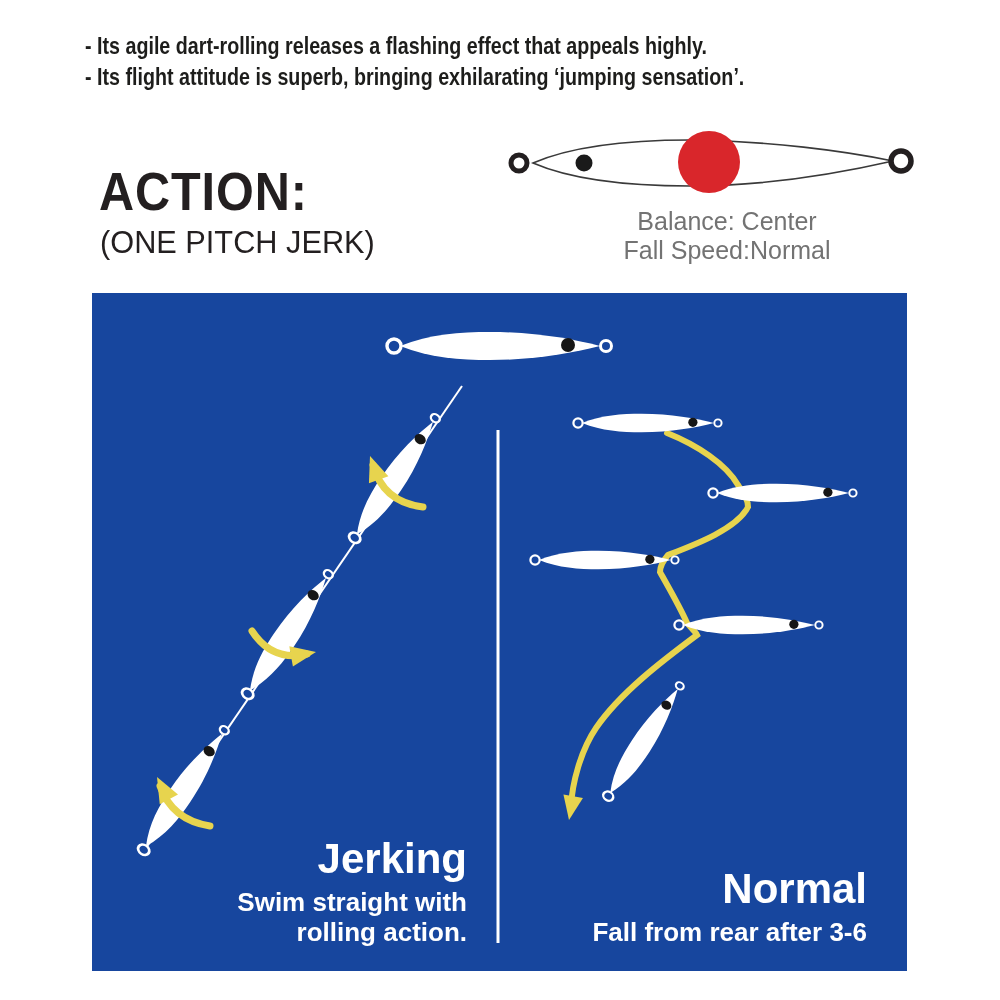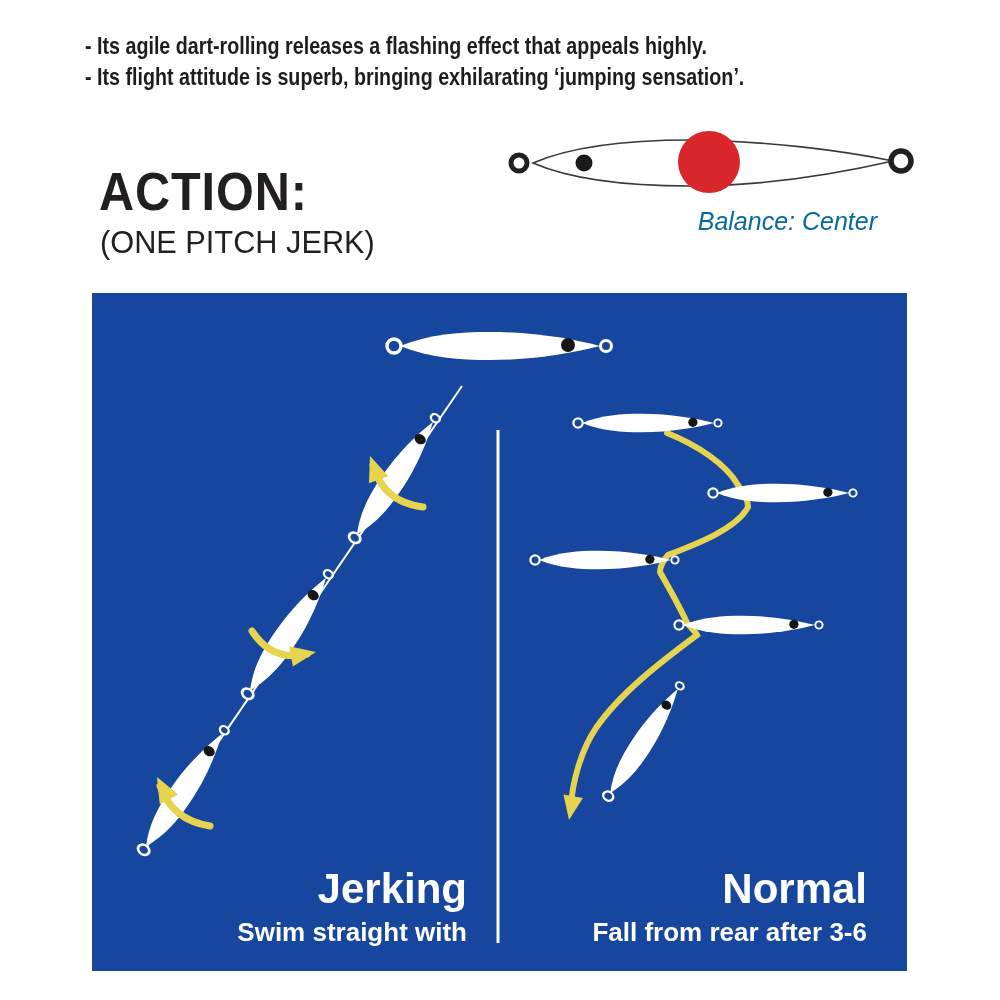--- a/index.html
+++ b/index.html
@@ -16,8 +16,8 @@
               transform:scaleX(0.96);transform-origin:left top;}
 
   .balance-art{left:505px;top:128px;width:410px;height:74px;}
-  .balance-caption{left:577px;top:207px;width:300px;text-align:right;
-                   font-size:25px;line-height:29px;color:#0369a1;font-style:italic;}
+  .balance-caption{left:577px;top:207px;width:300px;text-align:center;
+                   font-size:25px;line-height:29px;color:#737373;}
 
   .panel{left:92px;top:293px;width:815px;height:678px;background:#17469E;}
   .panel svg.diagram{position:absolute;left:0;top:0;}

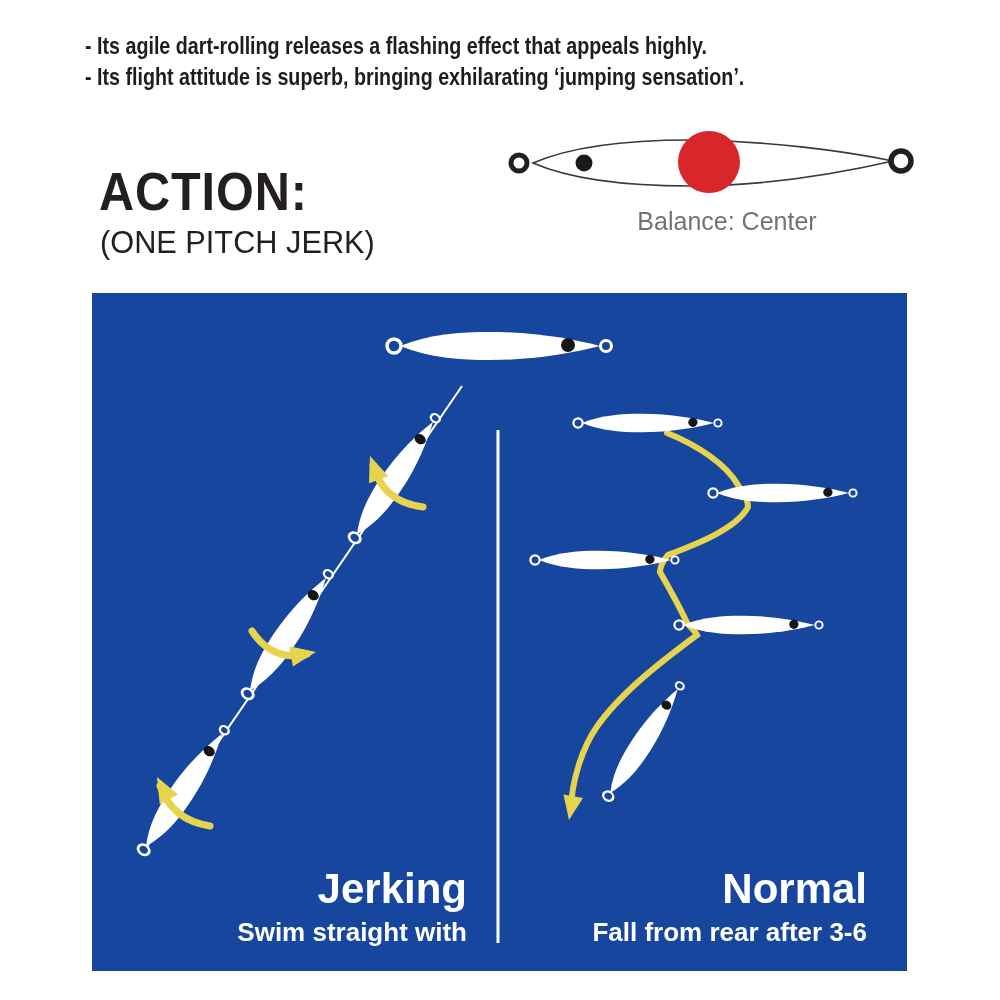--- a/index.html
+++ b/index.html
@@ -51,6 +51,7 @@
 
   <div class="abs balance-caption">
     <div>Balance: Center</div>
+    <div>Fall Speed:Normal</div>
   </div>
 
   <div class="abs panel">

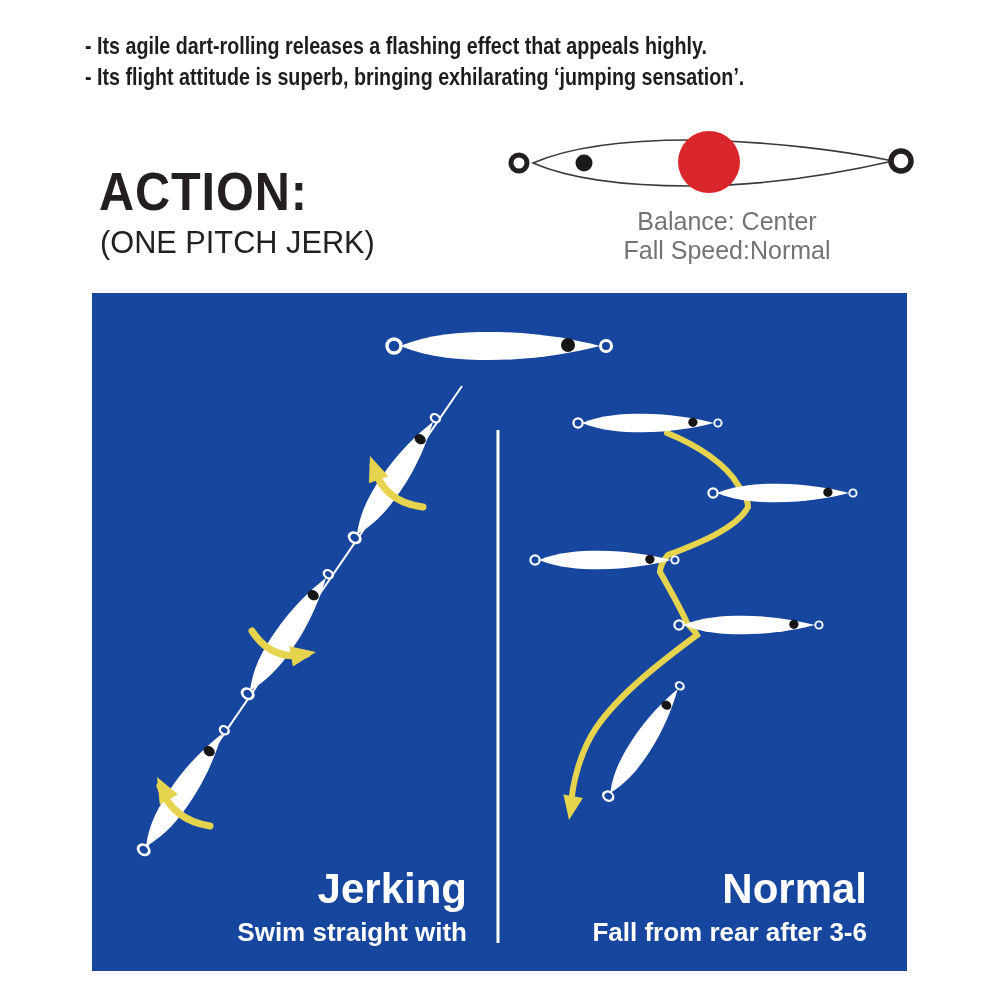--- a/index.html
+++ b/index.html
@@ -106,6 +106,7 @@
     <div class="panel-label jerk-label">
       <div class="label-title nowrap">Jerking</div>
       <div class="label-desc nowrap">Swim straight with</div>
+      <div class="label-desc nowrap">rolling action.</div>
     </div>
 
     <div class="panel-label fall-label">

